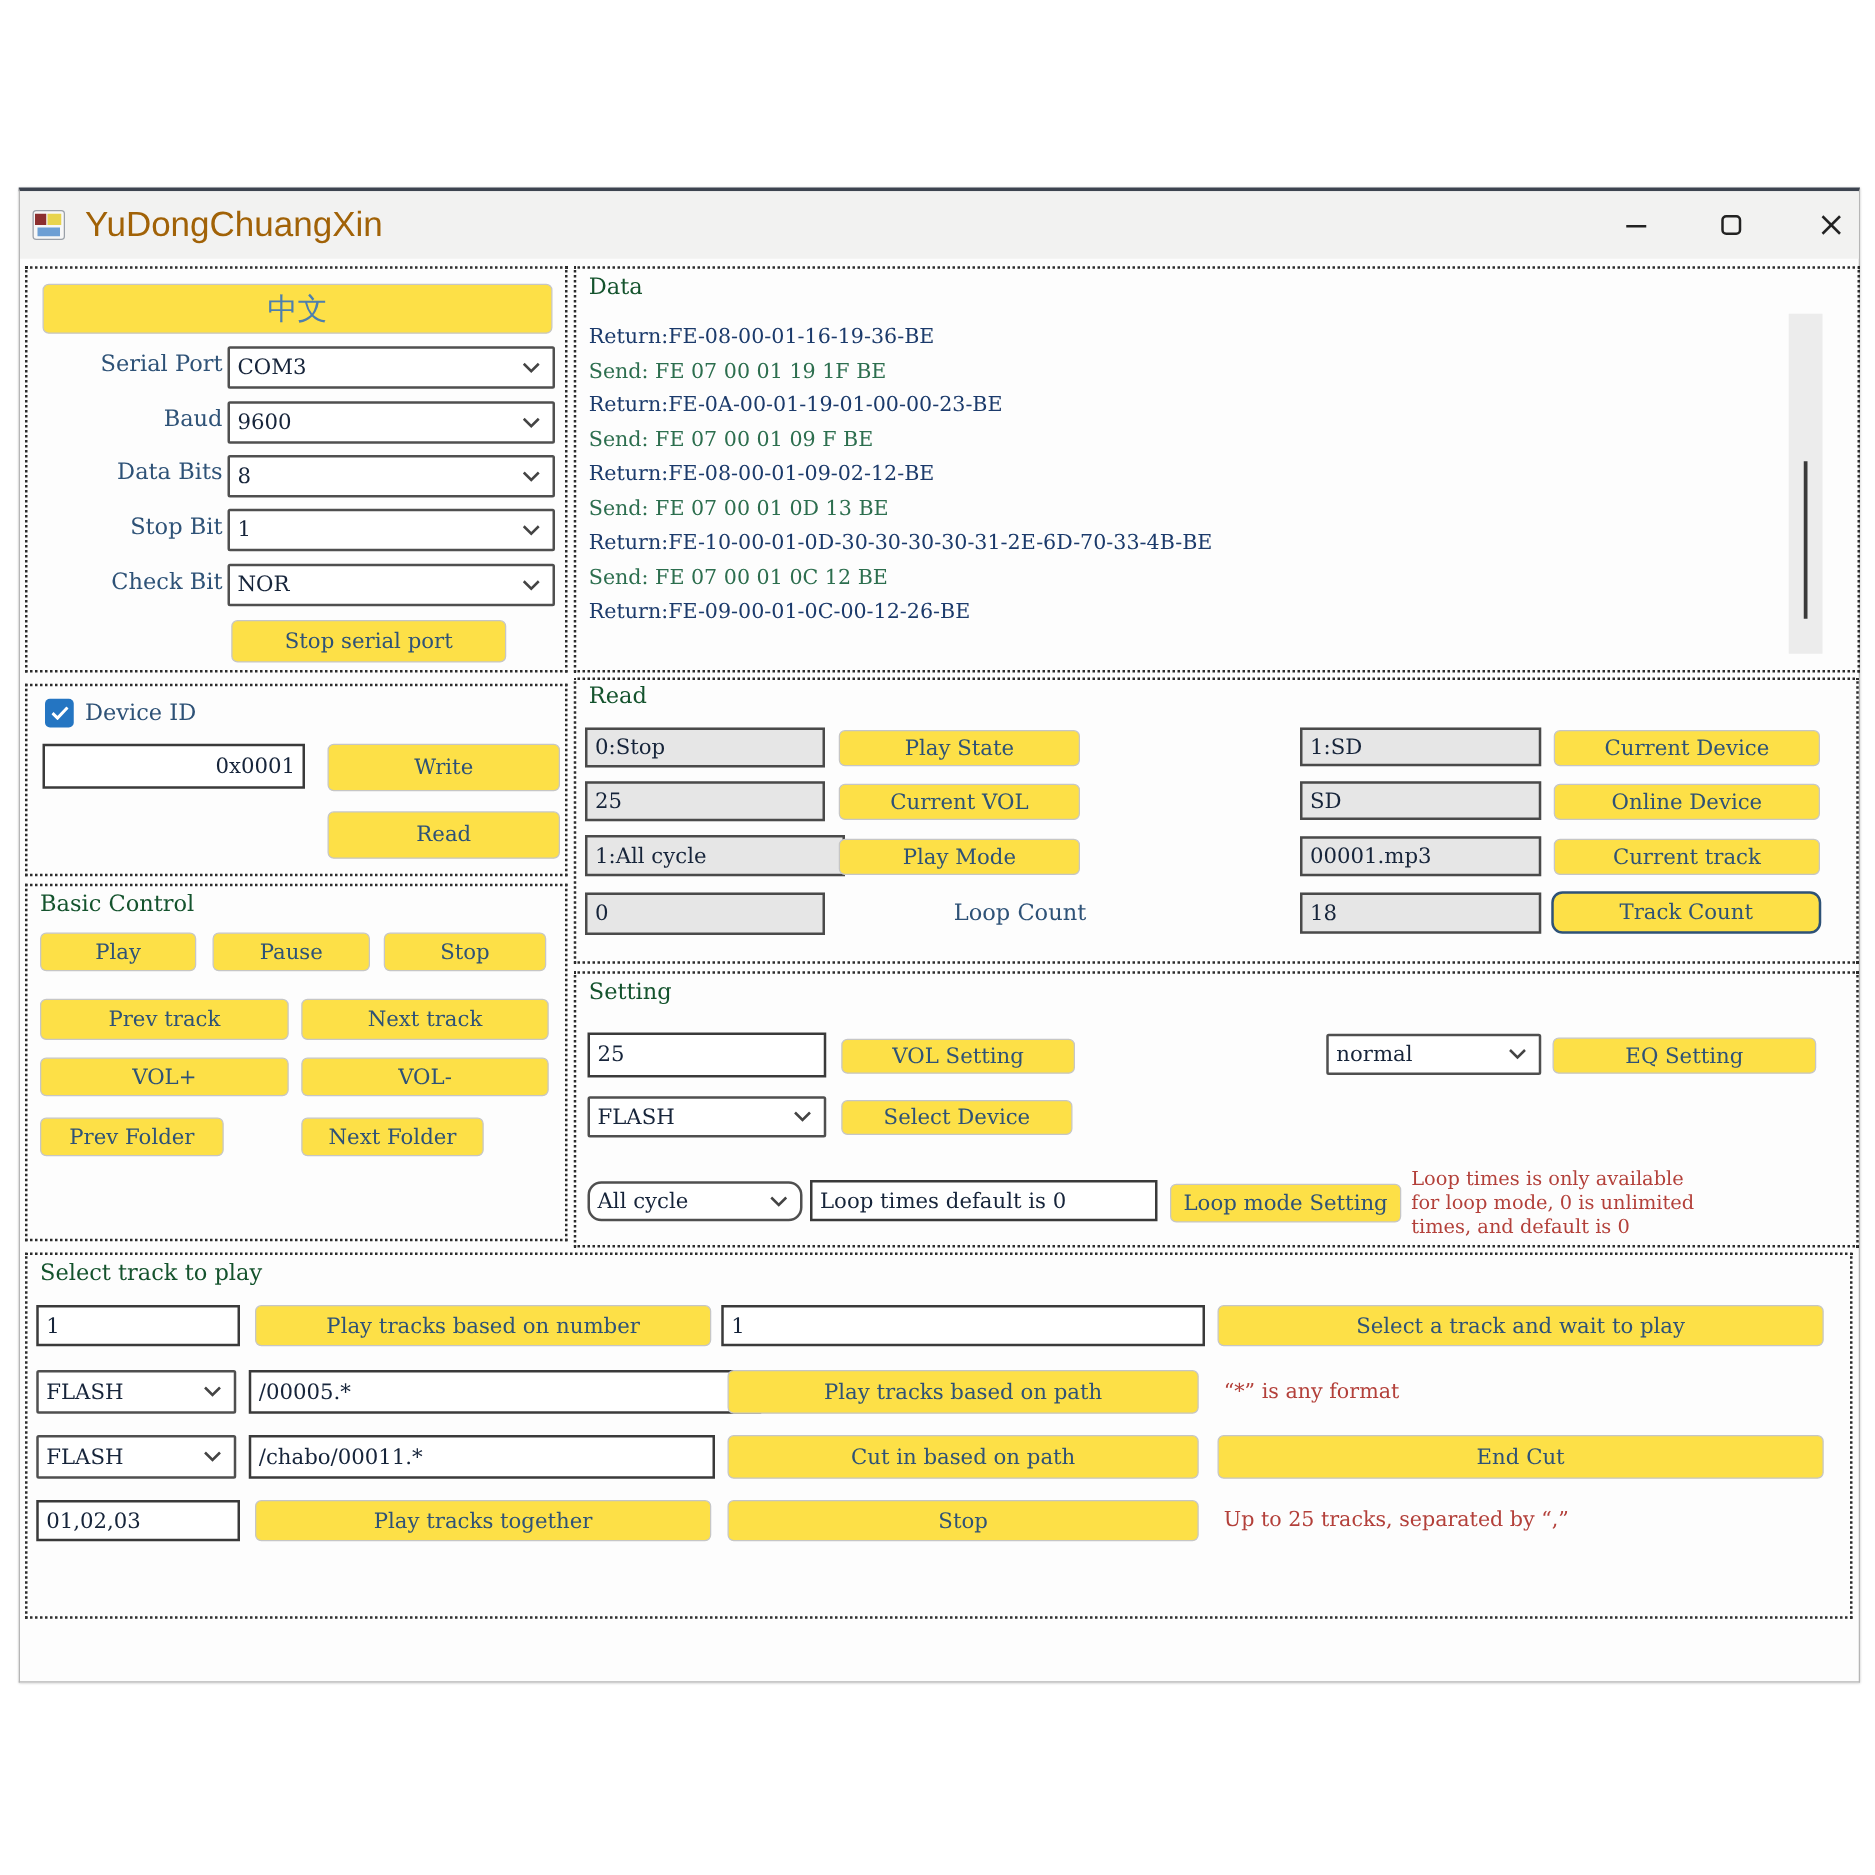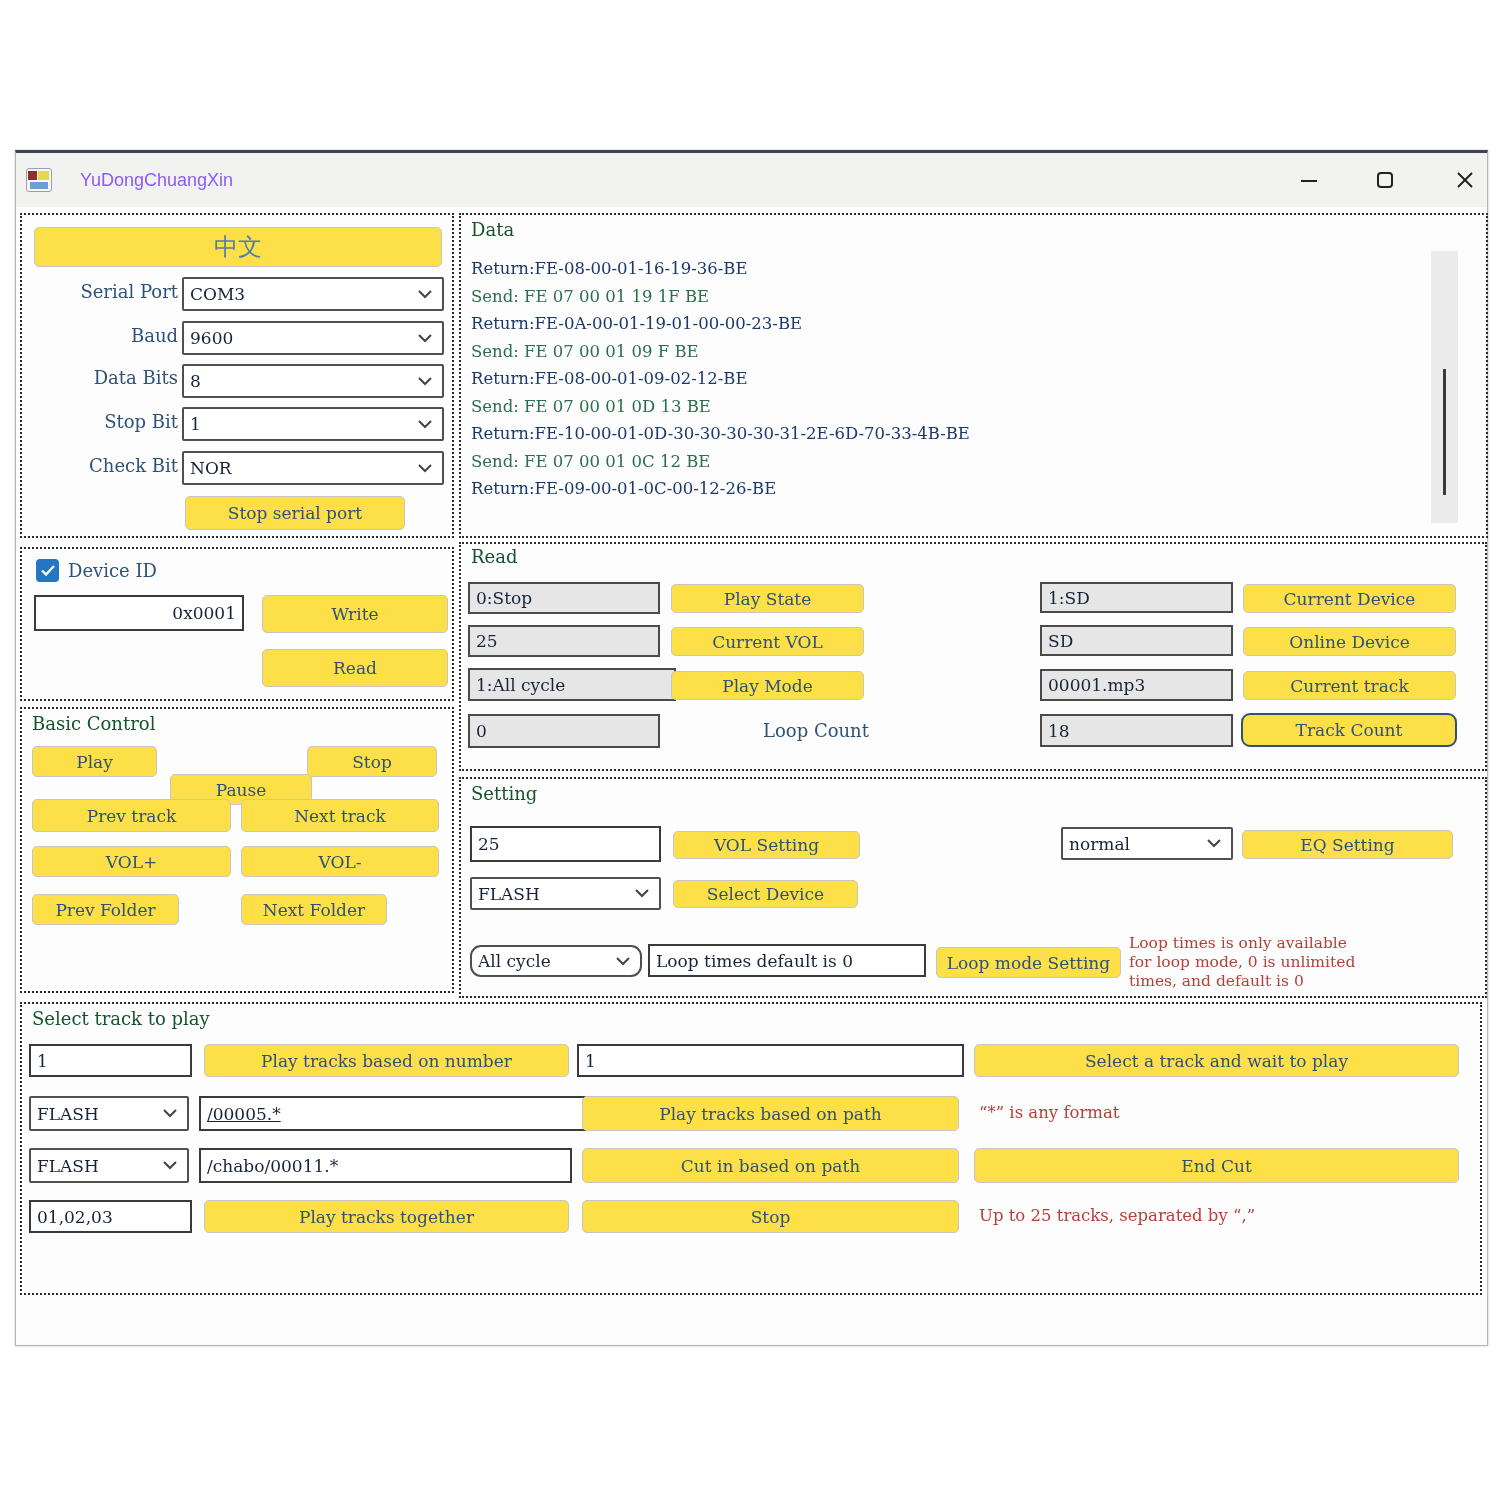--- a/index.html
+++ b/index.html
@@ -14,7 +14,7 @@
   .app-icon .sq-red{position:absolute;left:1px;top:2px;width:9px;height:9px;background:#8c2f2f;}
   .app-icon .sq-yellow{position:absolute;right:2px;top:2px;width:11px;height:9px;background:#e8d44d;}
   .app-icon .sq-blue{position:absolute;left:3px;bottom:2px;width:18px;height:7px;background:#6d9fd4;}
-  .title-text{margin-left:28px;font-size:18px;color:#8b5cf6;}
+  .title-text{margin-left:16px;font-size:28px;color:#a16207;}
   .win-btn{position:absolute;top:8px;width:42px;height:38px;display:flex;align-items:center;
     justify-content:center;}
   .panel{position:absolute;border:2px dotted #2b2b2b;}

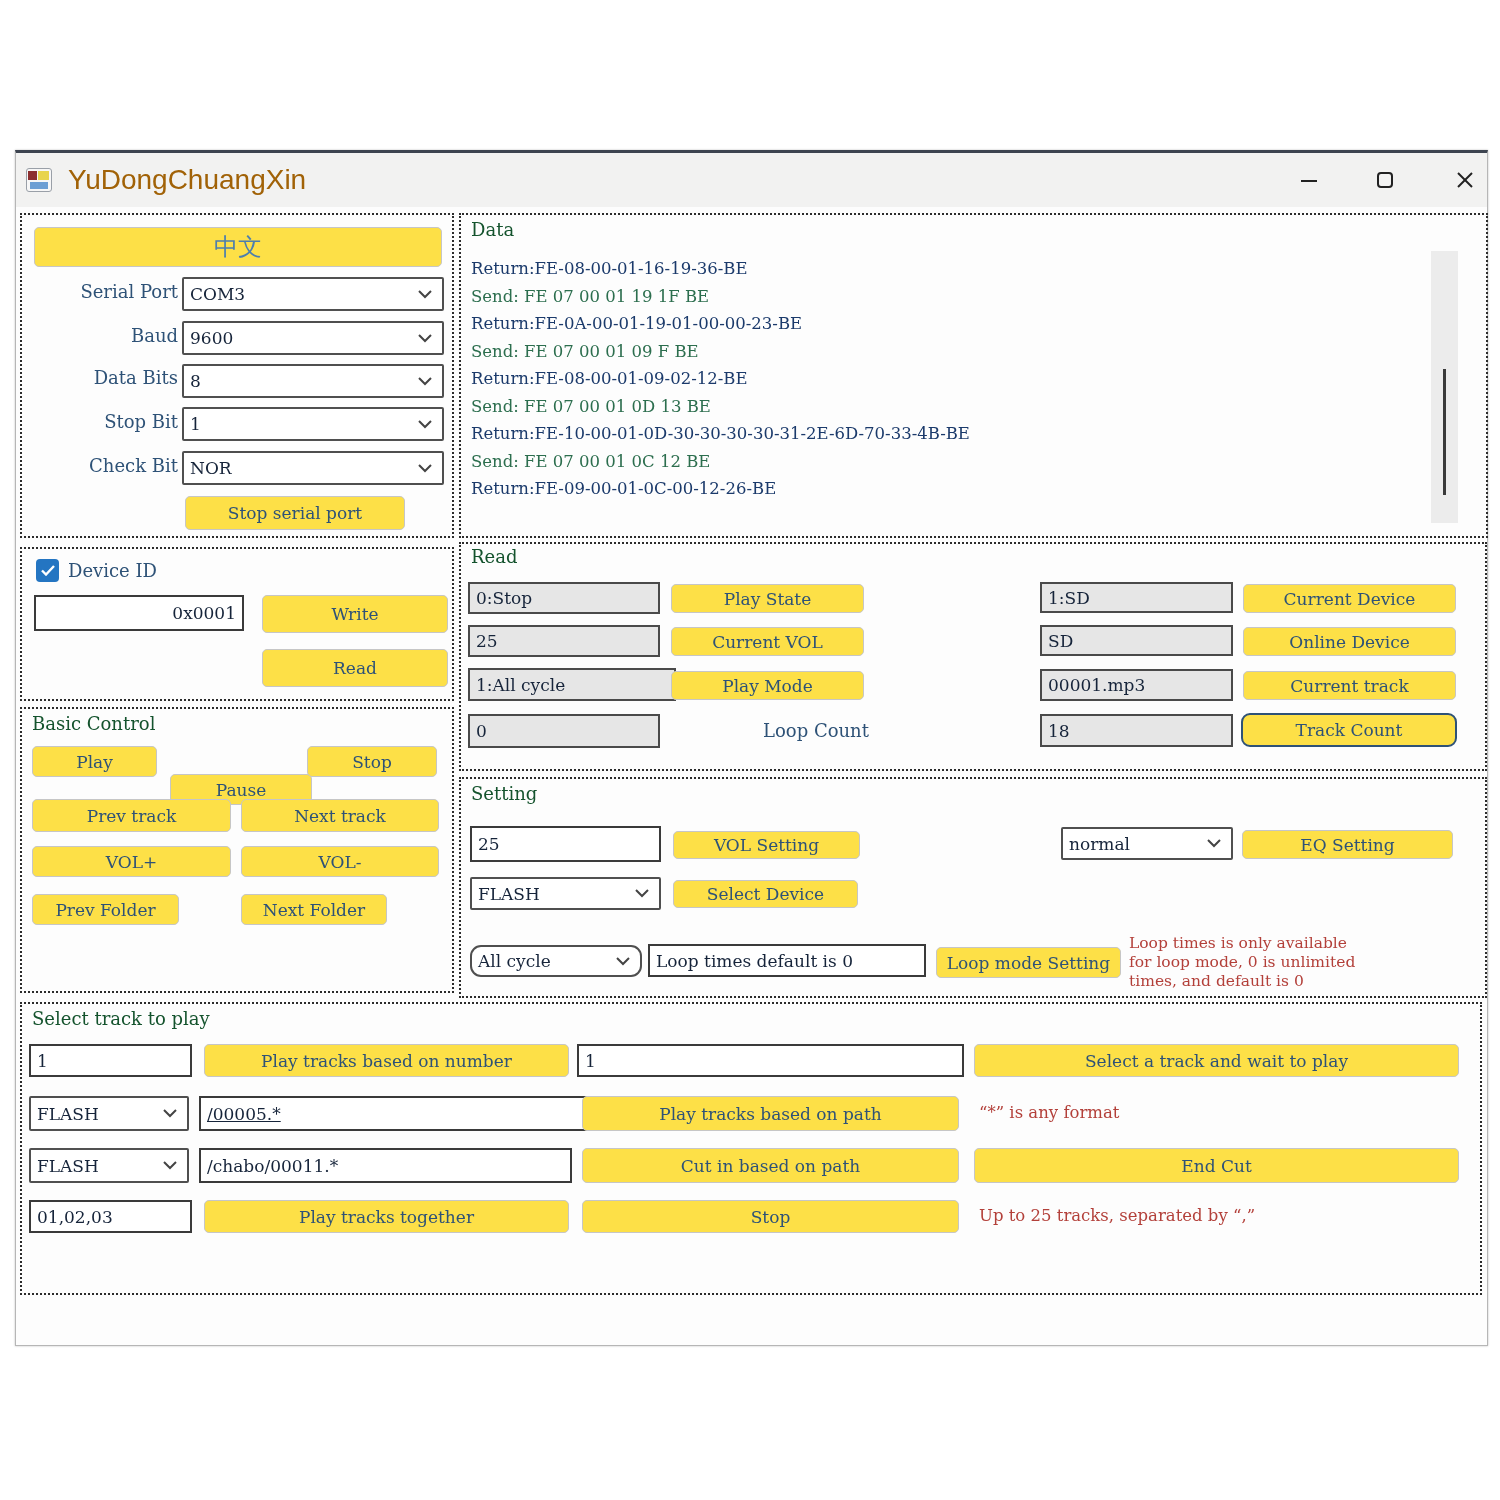--- a/index.html
+++ b/index.html
@@ -149,7 +149,7 @@
   <div class="panel" style="left:4px;top:554px;width:434px;height:286px;">
     <div class="panel-title" style="left:10px;top:4px;">Basic Control</div>
     <div class="btn" style="left:10px;top:37px;width:125px;height:31px;">Play</div>
-    <div class="btn" style="left:148px;top:37px;width:142px;height:31px;margin-top:28px;">Pause</div>
+    <div class="btn" style="left:148px;top:37px;width:126px;height:31px;">Pause</div>
     <div class="btn" style="left:285px;top:37px;width:130px;height:31px;">Stop</div>
     <div class="btn" style="left:10px;top:90px;width:199px;height:33px;">Prev track</div>
     <div class="btn" style="left:219px;top:90px;width:198px;height:33px;">Next track</div>

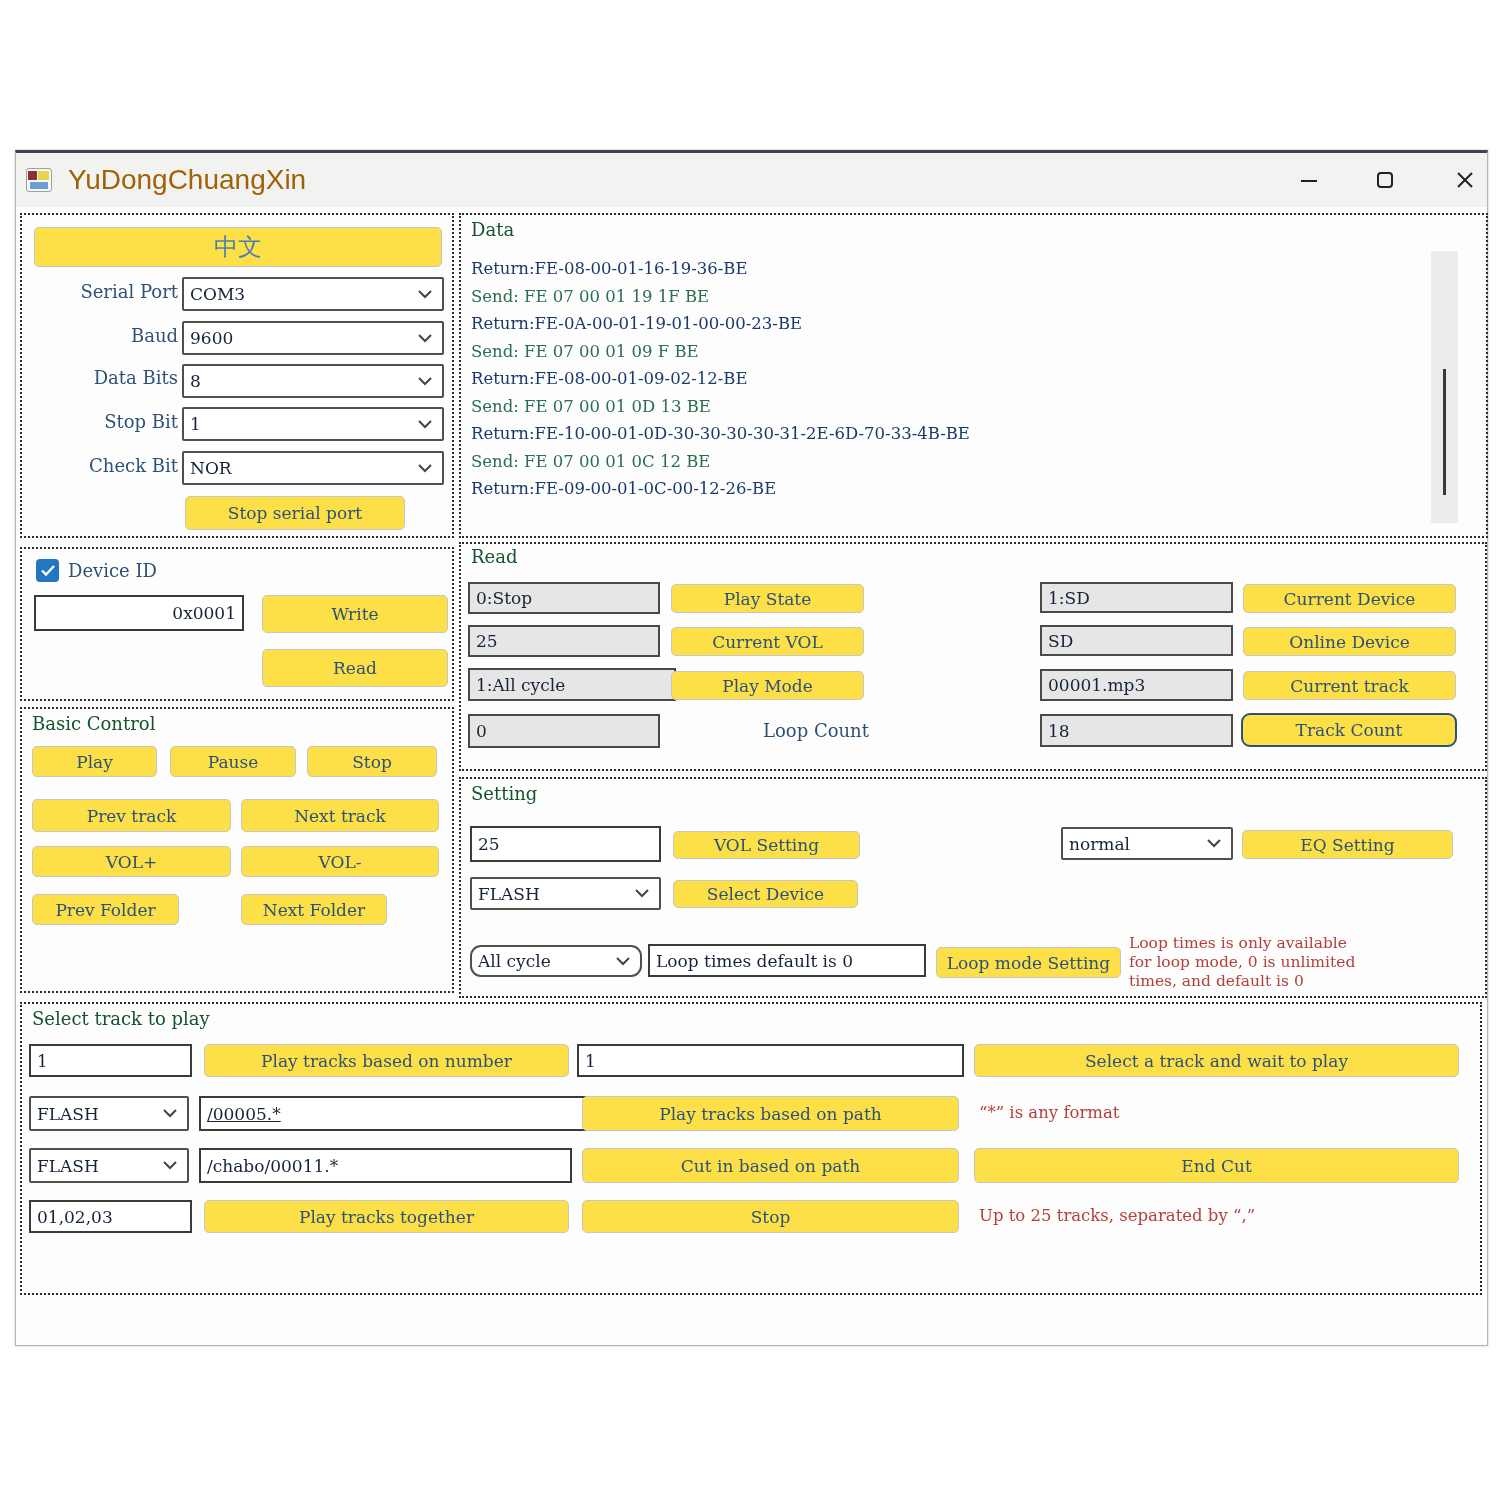--- a/index.html
+++ b/index.html
@@ -230,7 +230,7 @@
           <path d="M1 1l6 6 6-6" fill="none" stroke="#444" stroke-width="2"></path>
         </svg>
     </div>
-    <input class="tinput" style="left: 177px; top: 92px; width: 410px; height: 35px; text-decoration: underline;" value="/00005.*">
+    <input class="tinput" style="left: 177px; top: 92px; width: 410px; height: 35px;" value="/00005.*">
     <div class="btn" style="left:560px;top:92px;width:377px;height:35px;">Play tracks based on path</div>
     <div class="rednote-inline" style="left:957px;top:99px;">“*” is any format</div>
 

